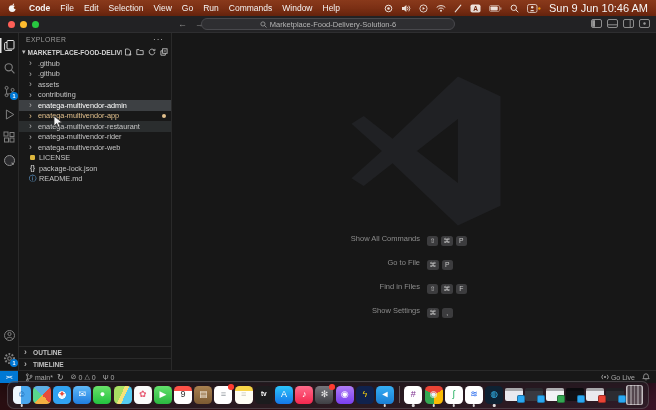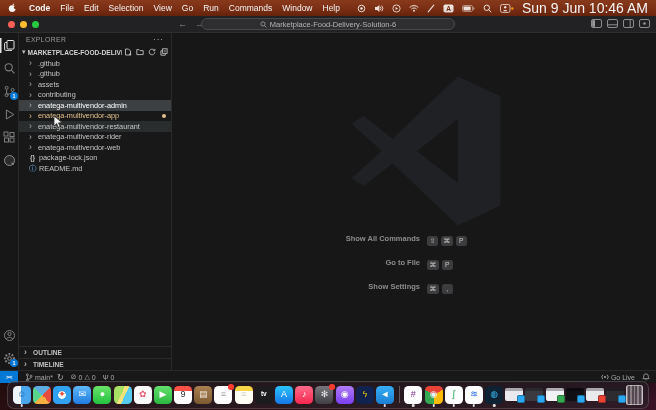--- a/index.html
+++ b/index.html
@@ -17,7 +17,7 @@
   .mbold{font-weight:bold;}
   .mb-right{margin-left:auto;display:flex;align-items:center;gap:8px;}
   .mb-right svg{display:block;}
-  .clock{white-space:nowrap;font-size:14px;}
+  .clock{white-space:nowrap;font-size:11px;}
 
   
   .vscode{position:absolute;top:16px;left:0;width:656px;height:367px;

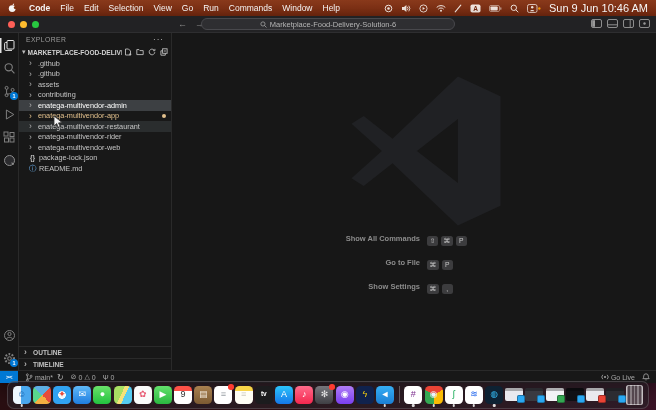--- a/index.html
+++ b/index.html
@@ -366,6 +366,10 @@
               <span class="tlabel">enatega-multivendor-web</span>
             </div>
             <div class="trow">
+              <span class="ficon license"></span>
+              <span class="tlabel">LICENSE</span>
+            </div>
+            <div class="trow">
               <span class="ficon json">{}</span>
               <span class="tlabel">package-lock.json</span>
             </div>

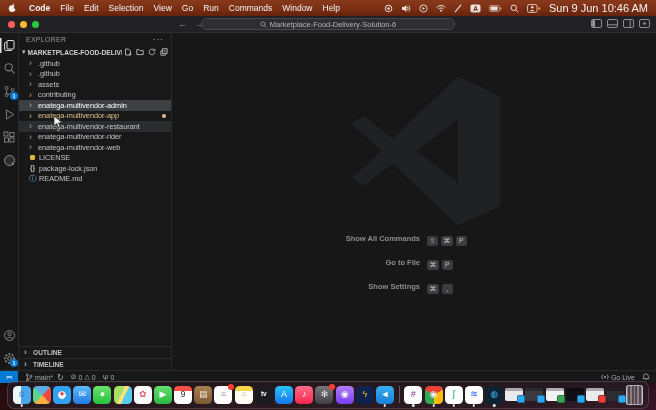--- a/index.html
+++ b/index.html
@@ -77,7 +77,7 @@
   .watermark{position:absolute;left:178px;top:42px;}
   .shortcuts{position:absolute;left:138px;top:196px;}
   .srow{margin-bottom:6px;white-space:nowrap;display:flex;align-items:center;}
-  .slabel{display:inline-block;width:110px;text-align:right;color:#8c8c8c;font-size:7.5px;padding-right:7px;font-weight:bold;}
+  .slabel{display:inline-block;width:110px;text-align:right;color:#8c8c8c;font-size:7.5px;padding-right:7px;}
   .key{display:inline-block;min-width:6px;text-align:center;padding:1px 2.5px;margin-right:3px;
     background:#3c3c3e;border-radius:2.5px;color:#c8c8c8;font-size:6.8px;line-height:1.25;}
 

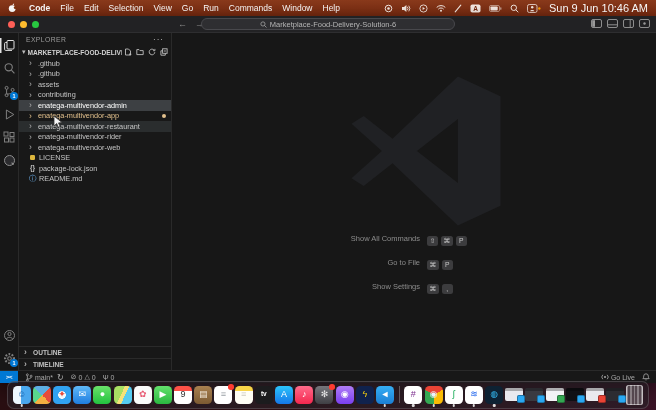--- a/index.html
+++ b/index.html
@@ -404,6 +404,10 @@
               <span class="skeys"><span class="key">⌘</span><span class="key">P</span></span>
             </div>
             <div class="srow">
+              <span class="slabel">Find in Files</span>
+              <span class="skeys"><span class="key">⇧</span><span class="key">⌘</span><span class="key">F</span></span>
+            </div>
+            <div class="srow">
               <span class="slabel">Show Settings</span>
               <span class="skeys"><span class="key">⌘</span><span class="key">,</span></span>
             </div>

